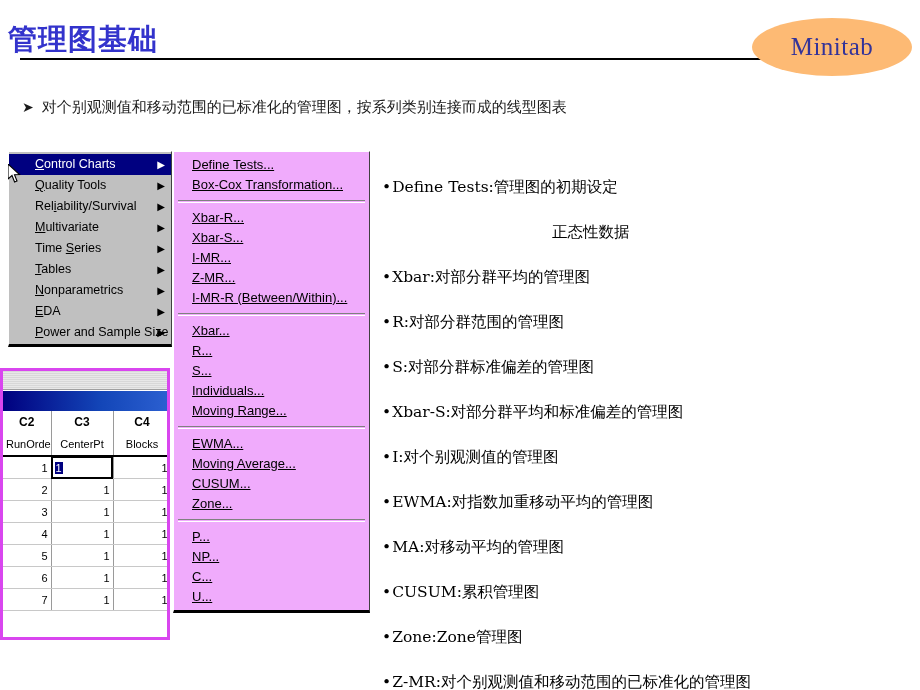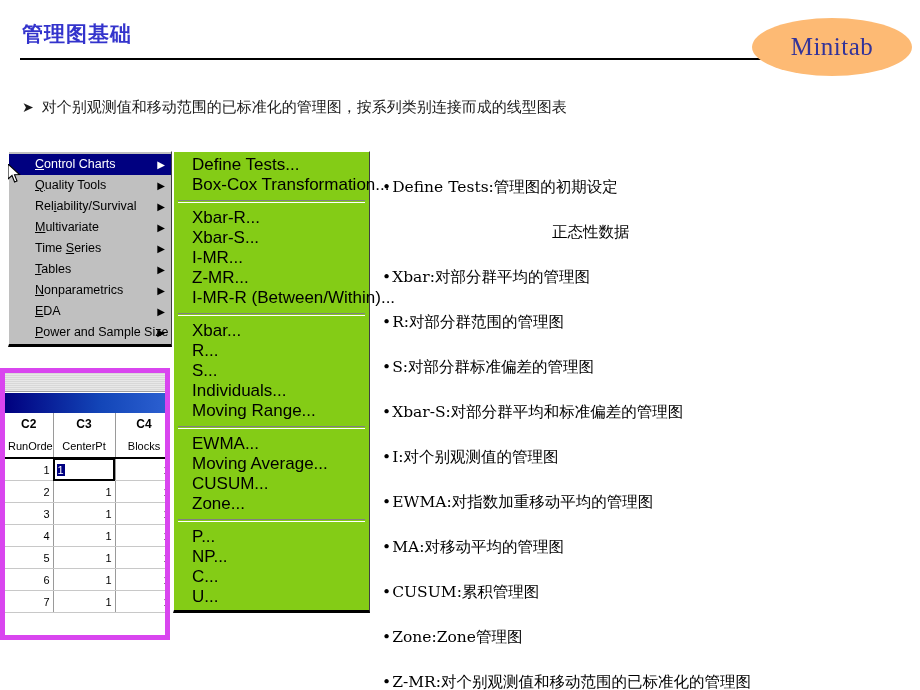--- a/index.html
+++ b/index.html
@@ -18,10 +18,10 @@
   
   #slide-title {
     position: absolute;
-    left: 22px;
+    left: 8px;
     top: 20px;
     font-family: "DejaVu Sans", sans-serif;
-    font-size: 21px;
+    font-size: 29px;
     font-weight: bold;
     color: #3333cc;
     letter-spacing: 1px;

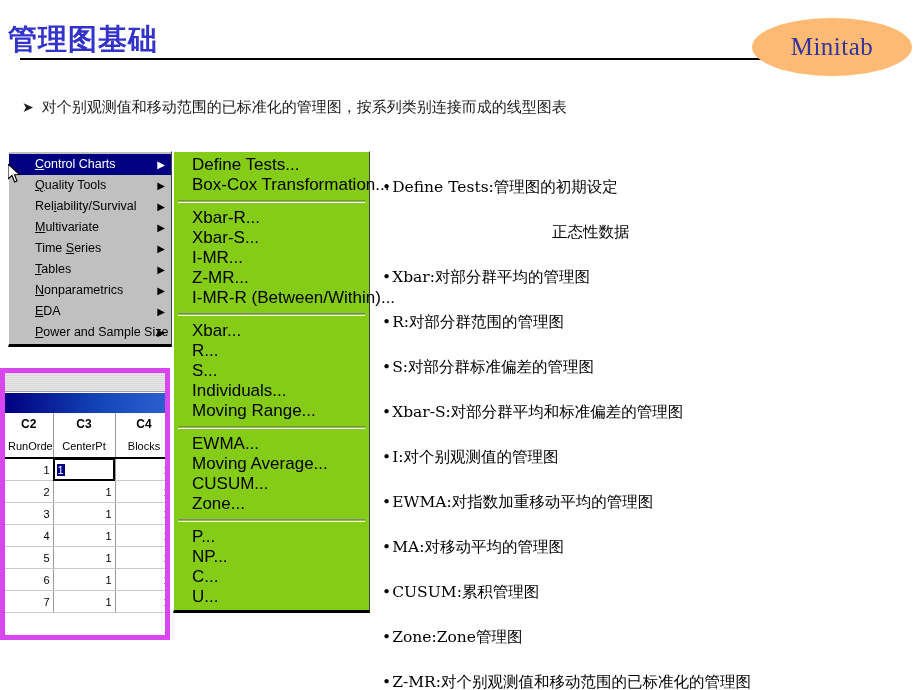--- a/index.html
+++ b/index.html
@@ -179,15 +179,16 @@
     left: 173px;
     top: 151px;
     width: 197px;
-    background: #84cc16;
+    background: #f0abfc;
     border-top: 1px solid #ffffff;
     border-left: 1px solid #ffffff;
     border-right: 1px solid #404040;
     border-bottom: 3px solid #000000;
     box-sizing: border-box;
     padding: 3px 0 3px 0;
-    font-size: 17px;
+    font-size: 13px;
     color: #000000;
+    text-decoration: underline;
   }
   .sub-row {
     height: 20px;

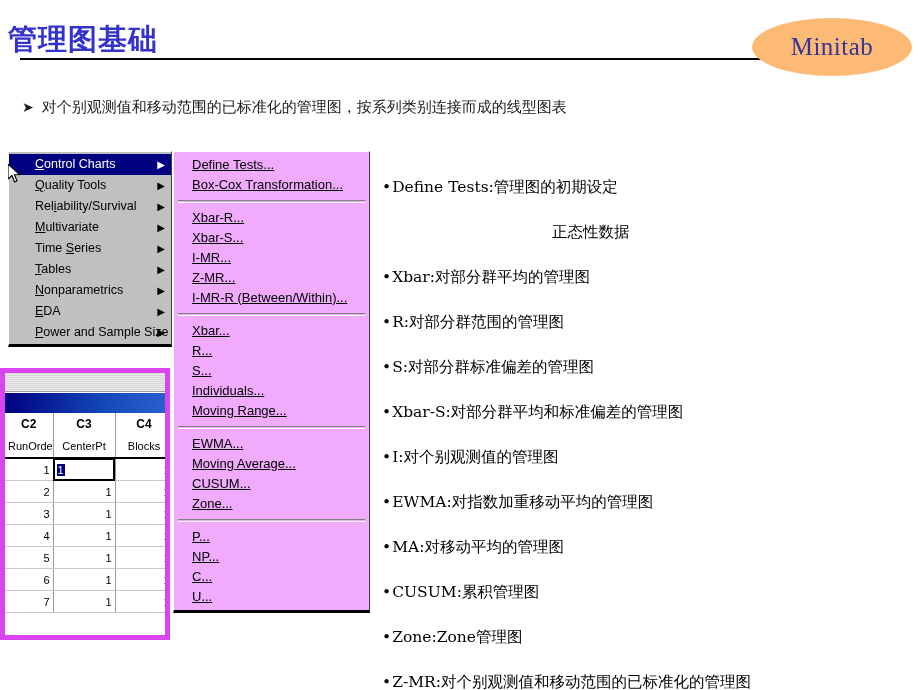--- a/index.html
+++ b/index.html
@@ -78,7 +78,7 @@
     width: 170px;
     height: 272px;
     background: #ffffff;
-    border: 5px solid #d946ef;
+    border: 3px solid #d946ef;
     box-sizing: border-box;
     overflow: hidden;
     font-family: "Liberation Sans", sans-serif;

